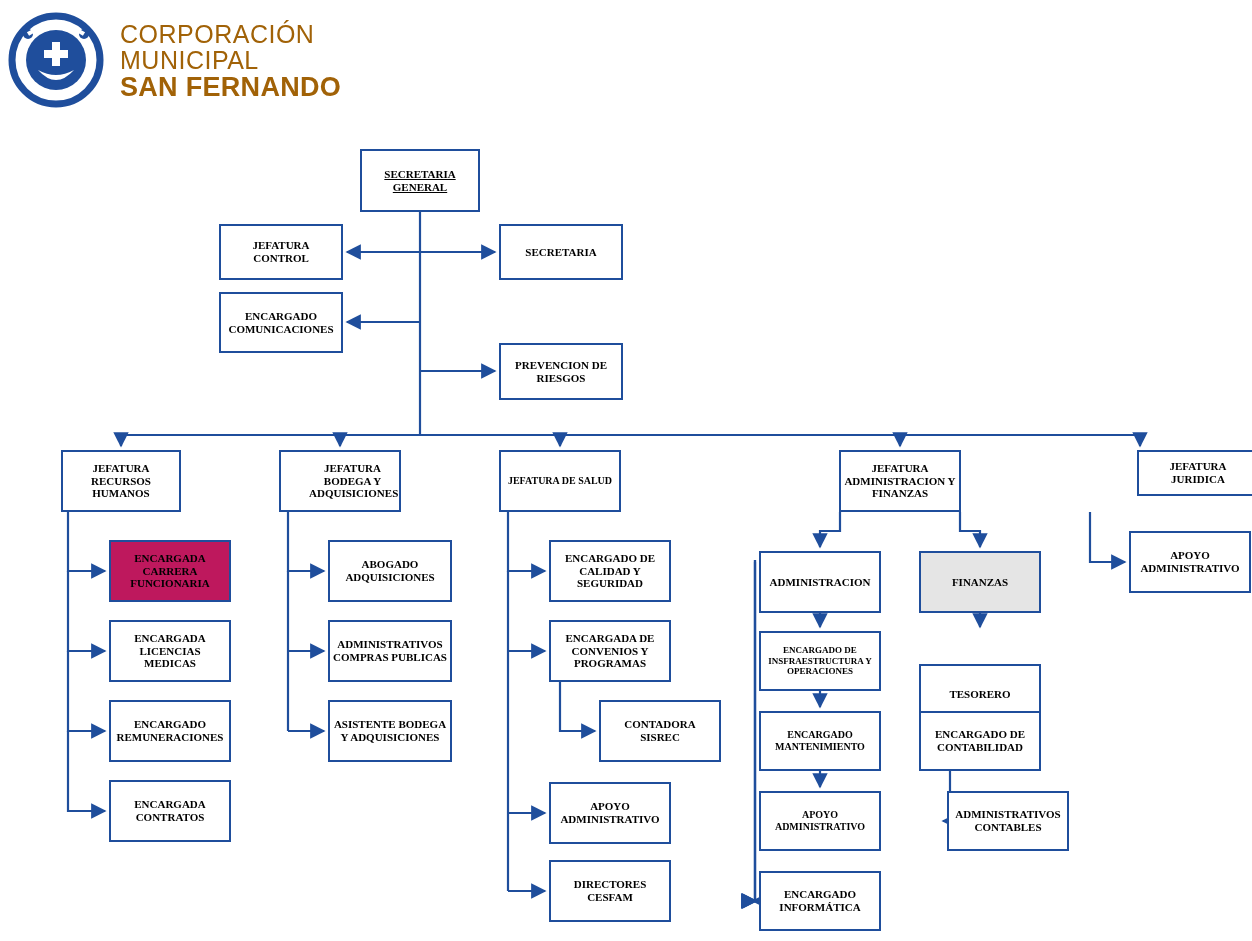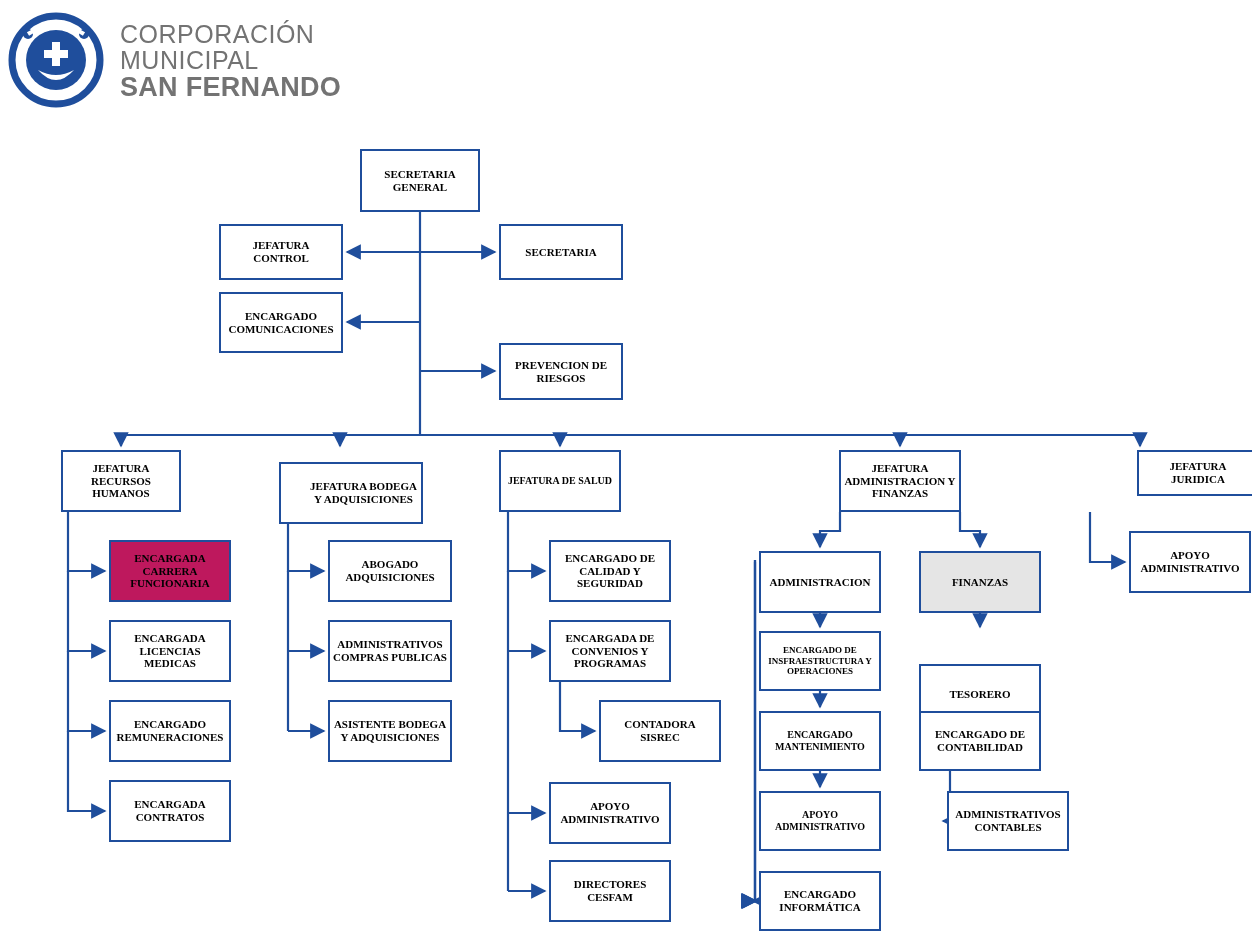--- a/index.html
+++ b/index.html
@@ -40,7 +40,7 @@
     left: 112px;
     top: 14px;
     font-family: "Liberation Sans", sans-serif;
-    color: #737373;
+    color: #a16207;
     line-height: 1.03;
   }
   .logo-l1, .logo-l2 {

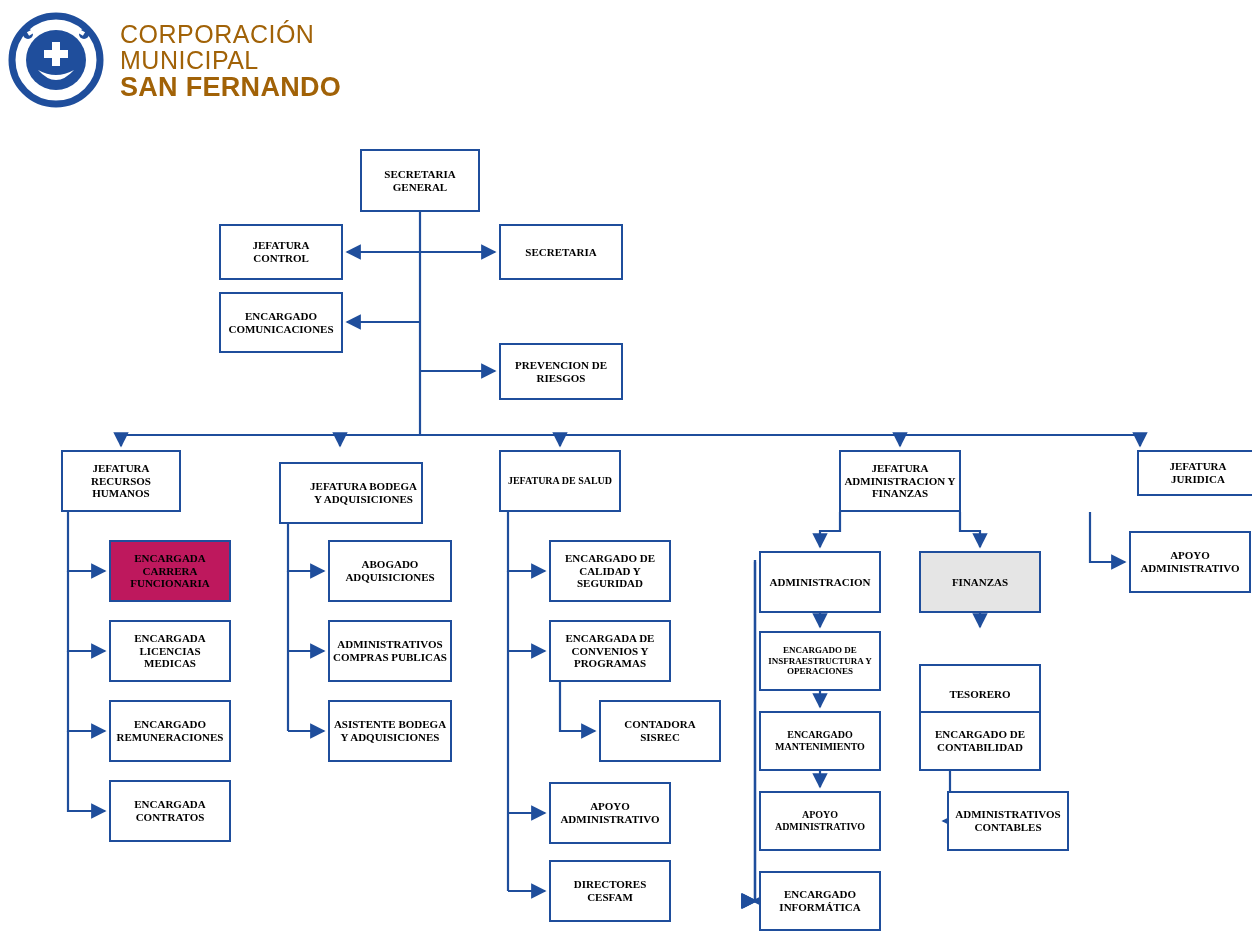--- a/index.html
+++ b/index.html
@@ -185,7 +185,7 @@
   </svg>
 
   <div id="nodes-layer">
-      <div class="node" style="left: 360px; top: 149px; width: 120px; height: 63px; font-size: 11px; border-color: rgb(31, 78, 156); background: rgb(255, 255, 255);">
+      <div class="node" style="left: 360px; top: 149px; width: 120px; height: 63px; font-size: 11px; border-color: rgb(31, 78, 156); background: rgb(255, 255, 255); text-decoration: underline;">
         <span>SECRETARIA GENERAL</span>
       </div>
       <div class="node" style="left: 219px; top: 224px; width: 124px; height: 56px; font-size: 11px; border-color: rgb(31, 78, 156); background: rgb(255, 255, 255);">

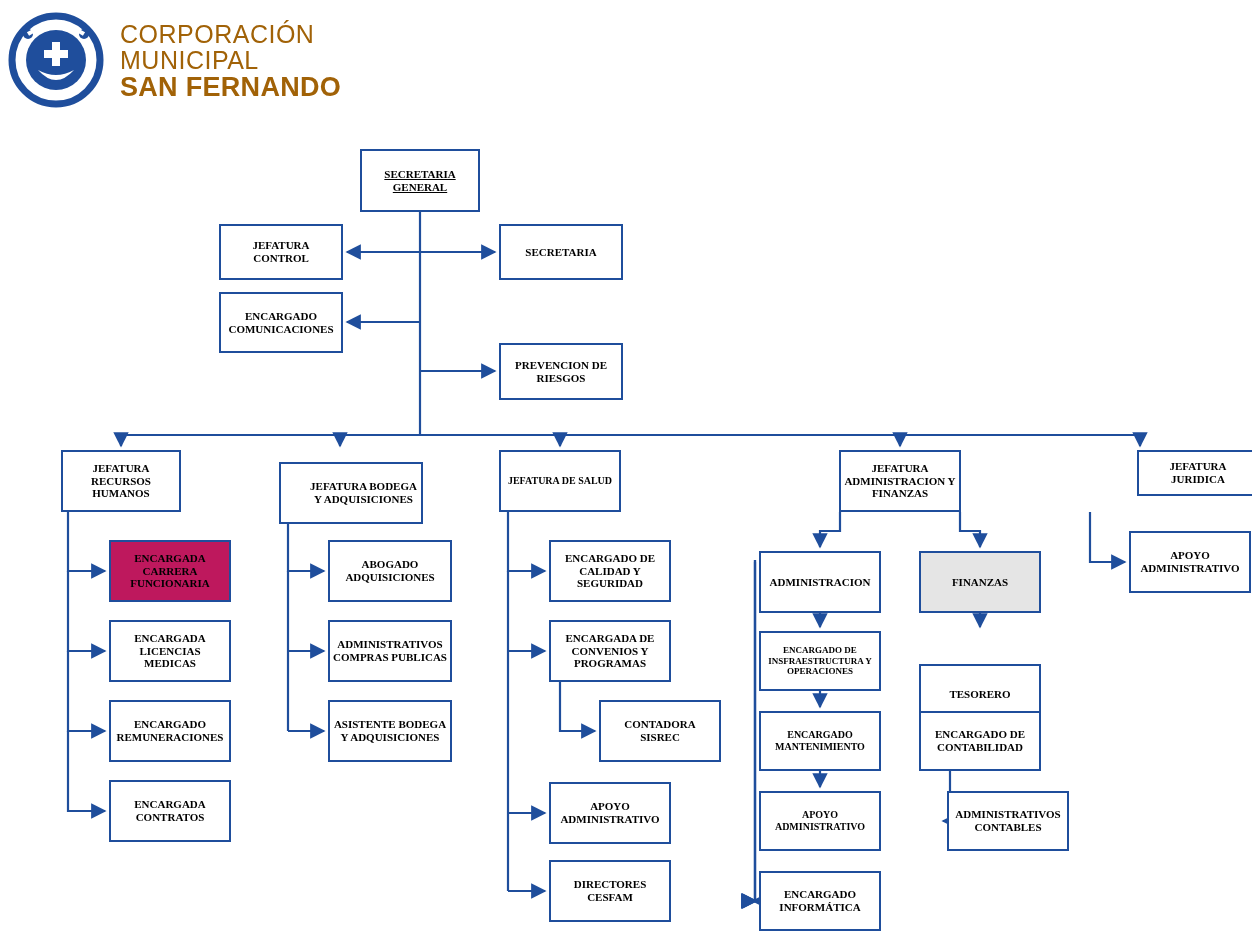--- a/index.html
+++ b/index.html
@@ -203,7 +203,7 @@
       <div class="node" style="left: 61px; top: 450px; width: 120px; height: 62px; font-size: 11px; border-color: rgb(31, 78, 156); background: rgb(255, 255, 255);">
         <span>JEFATURA RECURSOS HUMANOS</span>
       </div>
-      <div class="node" style="left: 279px; top: 462px; width: 144px; height: 62px; font-size: 11px; border-color: rgb(31, 78, 156); background: rgb(255, 255, 255); padding-left: 28px;">
+      <div class="node" style="left: 279px; top: 450px; width: 122px; height: 62px; font-size: 11px; border-color: rgb(31, 78, 156); background: rgb(255, 255, 255); padding-left: 28px;">
         <span>JEFATURA BODEGA Y ADQUISICIONES</span>
       </div>
       <div class="node" style="left: 499px; top: 450px; width: 122px; height: 62px; font-size: 10px; border-color: rgb(31, 78, 156); background: rgb(255, 255, 255);">

